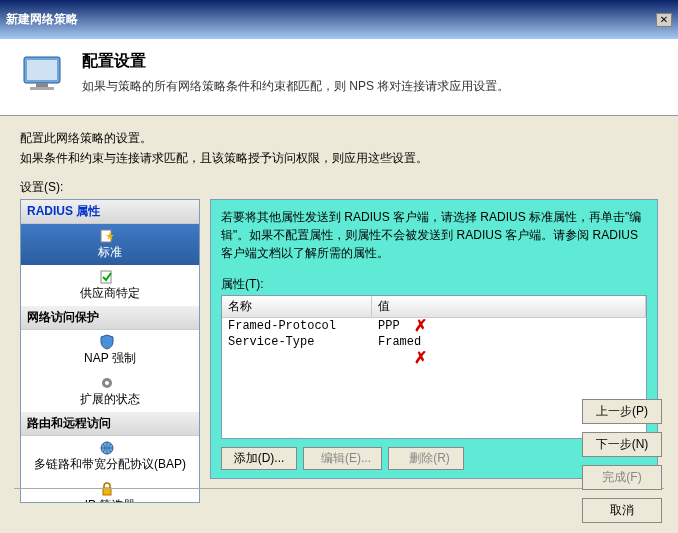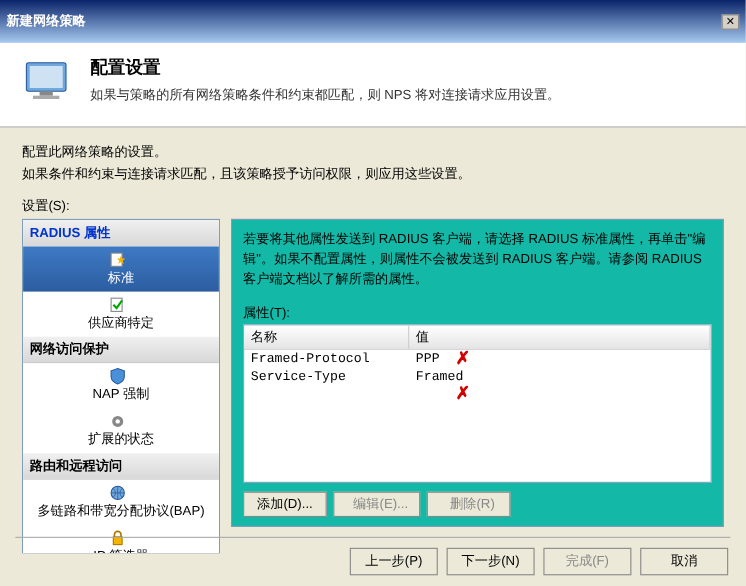--- a/index.html
+++ b/index.html
@@ -21,7 +21,7 @@
 .sidebar-item { display: flex; align-items: center; padding: 4px 6px; font-size: 12px; cursor: pointer; flex-direction: column; }
 .sidebar-item.selected { background: linear-gradient(to bottom, #3e7ac4, #2c5da0); color: #fff; }
 .sidebar-item .icon { width: 16px; height: 16px; margin-right: 6px; flex-shrink: 0; display: flex; align-items: center; justify-content: center; }
-.right-panel { flex: 1; border: 1px solid #7f9db9; background: #14b8a6; padding: 8px 10px; height: 280px; display: flex; flex-direction: column; }
+.right-panel { flex: 1; border: 1px solid #7f9db9; background: #5eead4; padding: 8px 10px; height: 280px; display: flex; flex-direction: column; }
 .instruction { font-size: 12px; line-height: 1.5; margin-bottom: 14px; }
 .attr-label { font-size: 12px; margin-bottom: 2px; }
 .table-container { border: 1px solid #7f9db9; background: #fff; flex: 1; position: relative; margin-bottom: 8px; }

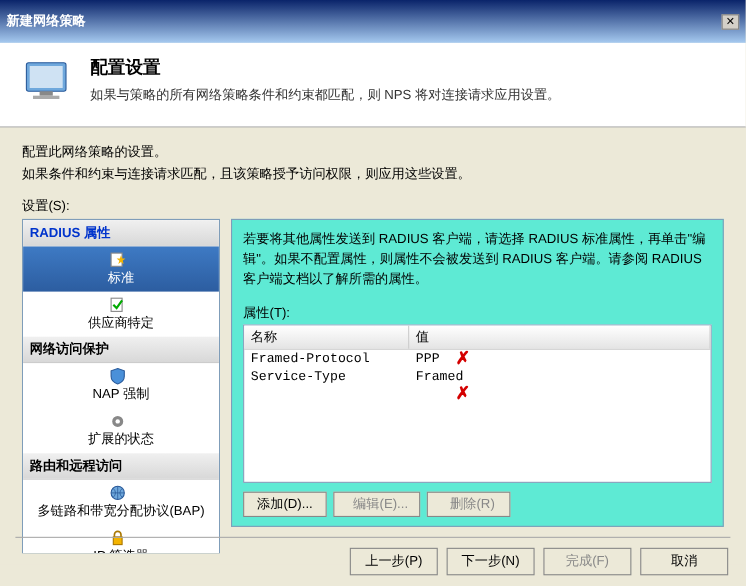--- a/index.html
+++ b/index.html
@@ -38,7 +38,7 @@
 .panel-buttons { display: flex; gap: 6px; }
 .btn { padding: 2px 10px; font-size: 12px; background: #ece9d8; border: 1px solid #888; min-width: 76px; cursor: pointer; }
 .btn:disabled { color: #888; padding-left: 17px; }
-.footer { position: absolute; bottom: 10px; right: 16px; display: flex; gap: 8px; }
+.footer { position: absolute; bottom: 10px; right: 16px; display: flex; gap: 8px; flex-direction: column; }
 .footer .btn { min-width: 80px; padding: 3px 12px; }
 .hr { border: none; border-top: 1px solid #aaa; margin: 10px 0 0 0; position: absolute; bottom: 44px; left: 14px; right: 14px; }
 </style>

